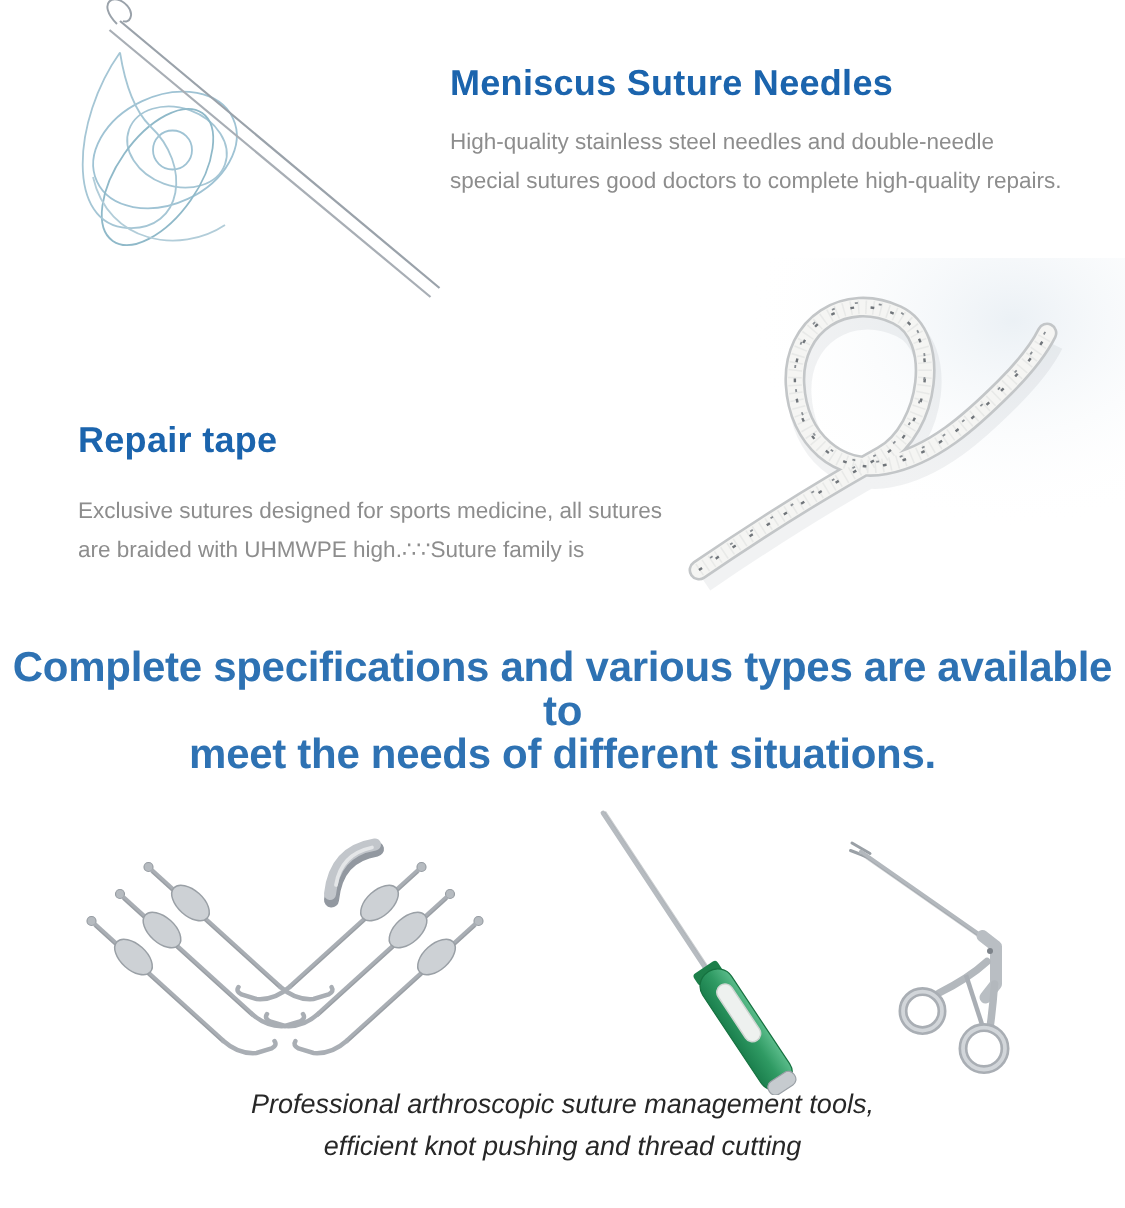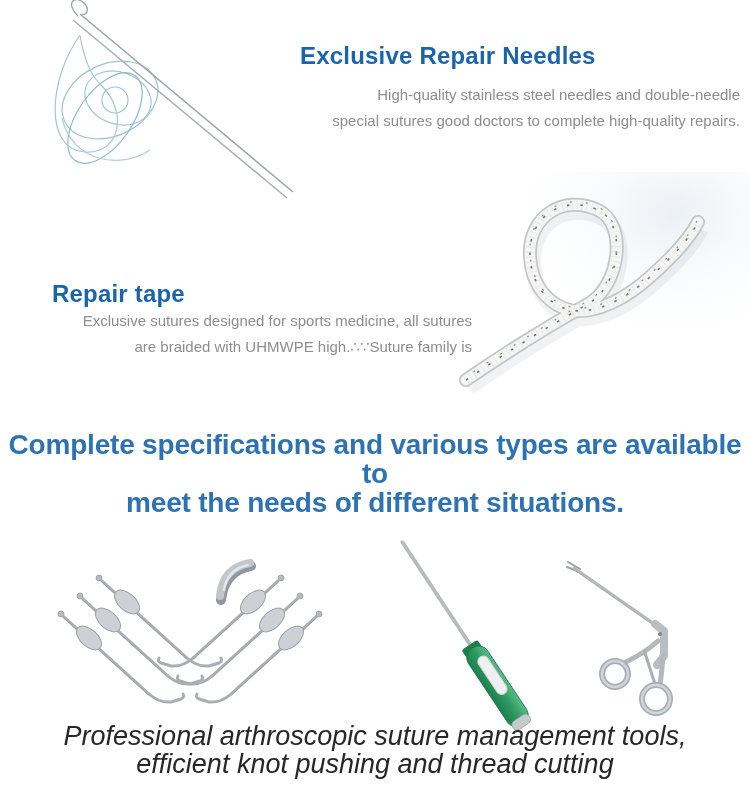--- a/index.html
+++ b/index.html
@@ -55,7 +55,7 @@
   </svg>
 
   <div class="abs needles-text">
-    <h2 class="sec-title">Exclusive Repair Needles</h2>
+    <h2 class="sec-title">Meniscus Suture Needles</h2>
     <p class="sec-body">
       <span>High-quality stainless steel needles and double-needle</span>
       <span>special sutures good doctors to complete high-quality repairs.</span>

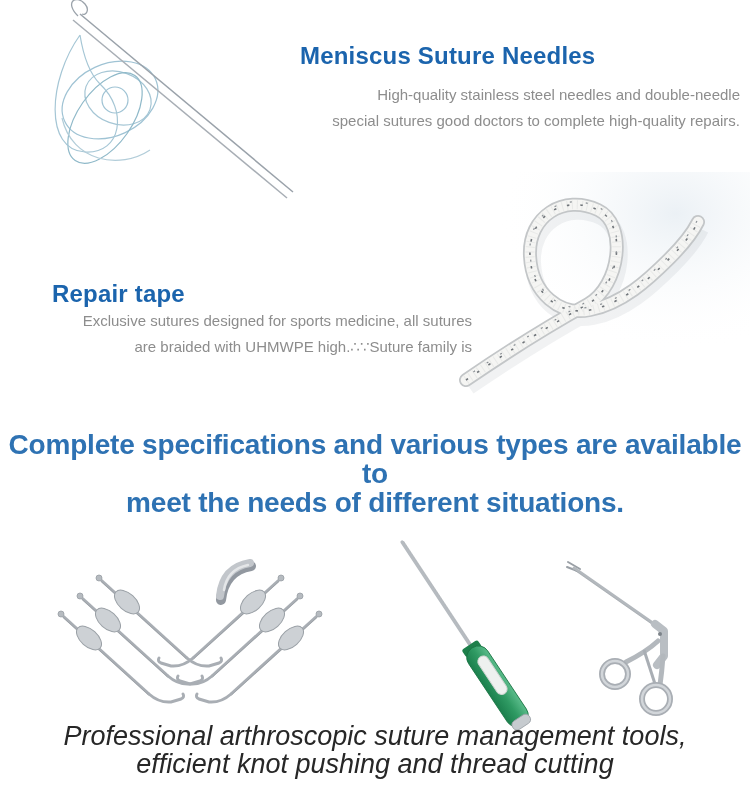--- a/index.html
+++ b/index.html
@@ -10,7 +10,7 @@
   
   .sec-title{margin:0;font-size:24px;font-weight:700;color:#1b64ad;letter-spacing:.2px;}
   .sec-body{margin:12px 0 0 0;font-size:15px;color:#8d8d8d;line-height:26px;}
-  .sec-body span{display:block;text-align:right;}
+  .sec-body span{display:block;}
 
   .needles-text{left:300px;top:42px;width:440px;}
   .tape-text{left:52px;top:280px;width:420px;}

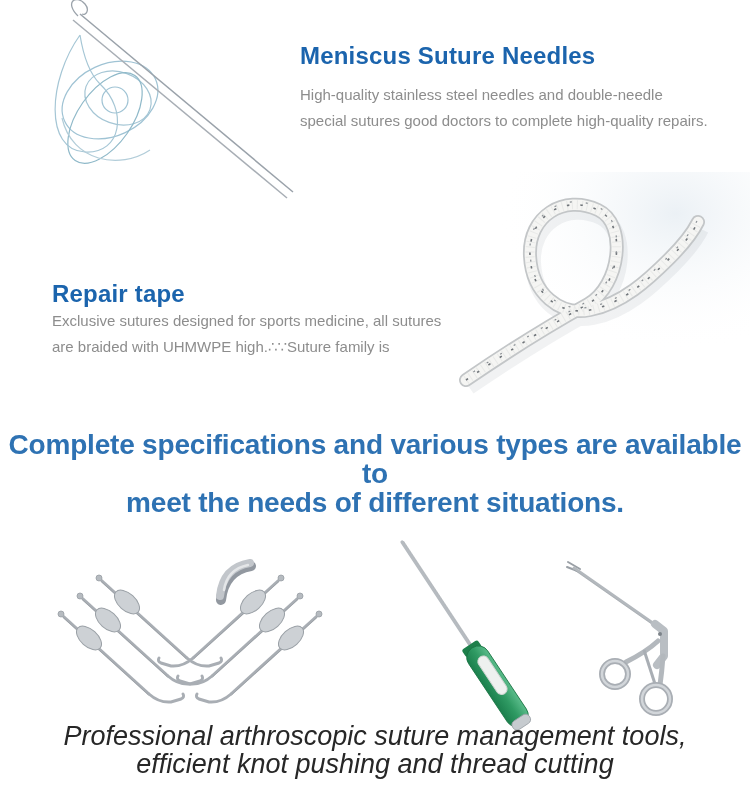--- a/index.html
+++ b/index.html
@@ -14,7 +14,7 @@
 
   .needles-text{left:300px;top:42px;width:440px;}
   .tape-text{left:52px;top:280px;width:420px;}
-  .tape-text .sec-body{margin-top:0;}
+  .tape-text .sec-body{margin-top:20px;}
 
   .banner{left:0;top:430px;width:750px;text-align:center;
           font-size:28px;font-weight:700;color:#2e72b3;line-height:29px;letter-spacing:-.2px;}

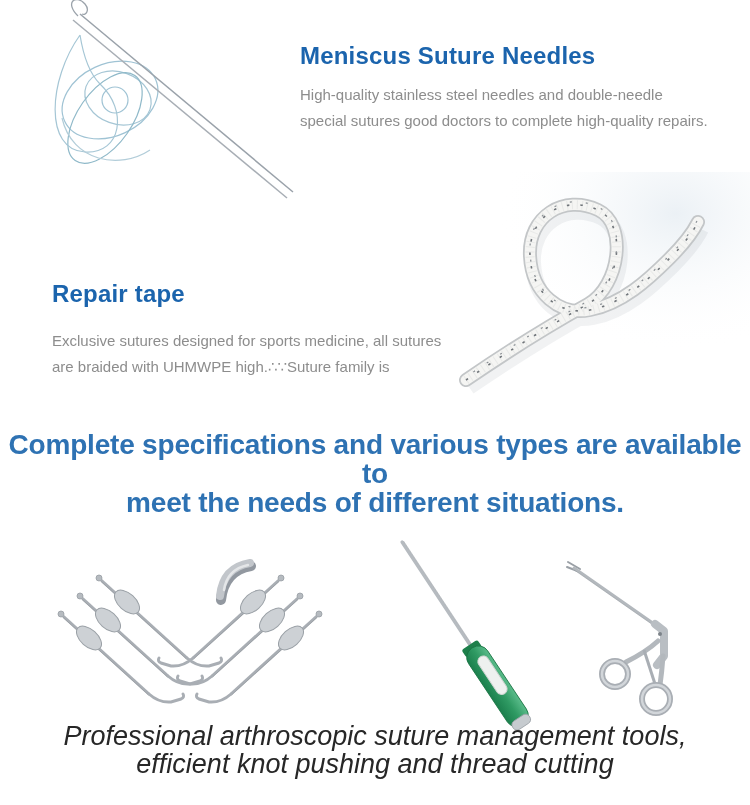--- a/index.html
+++ b/index.html
@@ -21,7 +21,7 @@
   .banner span{display:block;}
 
   .caption{left:0;top:722px;width:750px;text-align:center;
-           font-size:27px;font-style:italic;color:#272727;line-height:28px;}
+           font-size:18px;font-style:italic;color:#272727;line-height:28px;}
   .caption span{display:block;}
 
   

